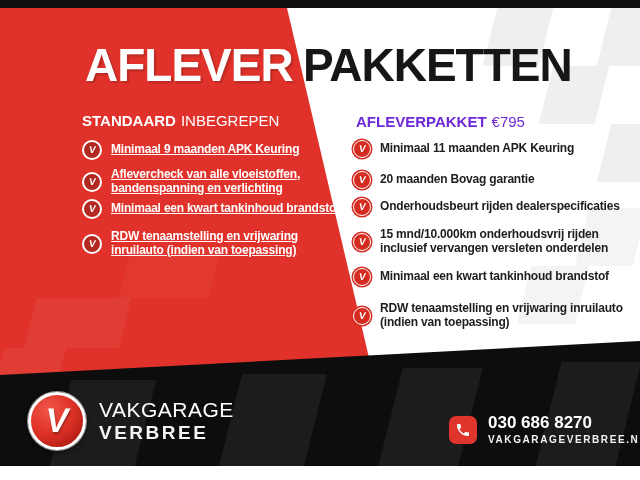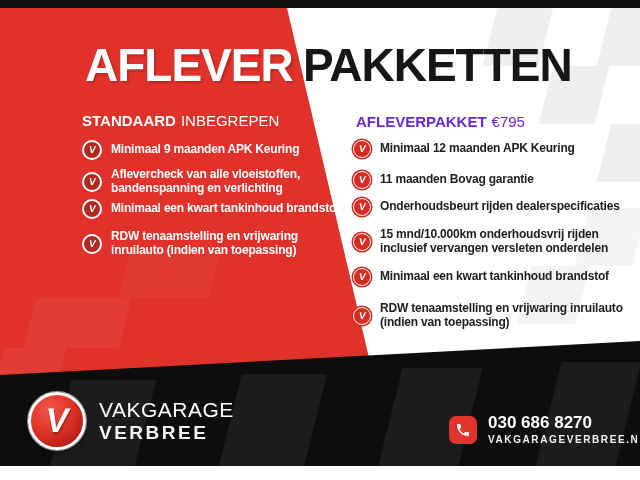--- a/index.html
+++ b/index.html
@@ -44,7 +44,7 @@
   
   .item{z-index:5;display:flex;align-items:center;gap:9px;}
   .itxt{font-weight:bold;font-size:12px;line-height:13.5px;letter-spacing:-0.2px;}
-  .item.left-col .itxt{color:#ffffff;width:232px;}
+  .item.left-col .itxt{color:#ffffff;width:232px;text-decoration:underline;}
   .item.right-col .itxt{color:#1d1d1d;width:250px;}
   .chk{flex:0 0 auto;width:16px;height:16px;border-radius:50%;display:flex;
        align-items:center;justify-content:center;}

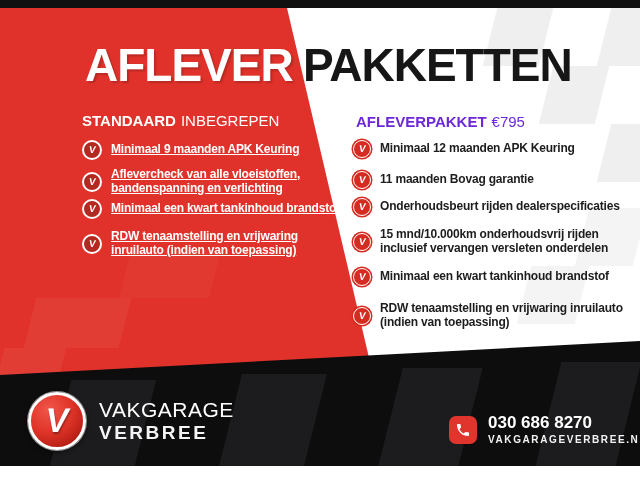--- a/index.html
+++ b/index.html
@@ -141,7 +141,7 @@
     <span class="chk chk-red">
         <i>V</i>
       </span>
-    <div class="itxt">Minimaal 12 maanden APK Keuring</div>
+    <div class="itxt">Minimaal 11 maanden APK Keuring</div>
   </div>
   <div class="abs item right-col" style="left:353px;top:171px;">
     <span class="chk chk-red">

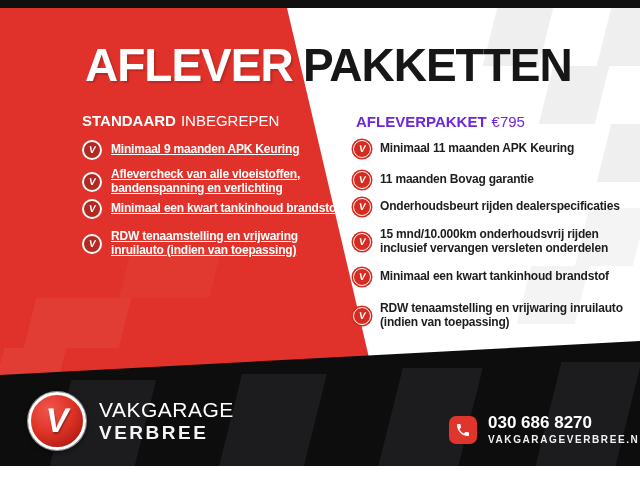--- a/index.html
+++ b/index.html
@@ -147,7 +147,7 @@
     <span class="chk chk-red">
         <i>V</i>
       </span>
-    <div class="itxt">11 maanden Bovag garantie</div>
+    <div class="itxt">20 maanden Bovag garantie</div>
   </div>
   <div class="abs item right-col" style="left:353px;top:198px;">
     <span class="chk chk-red">

